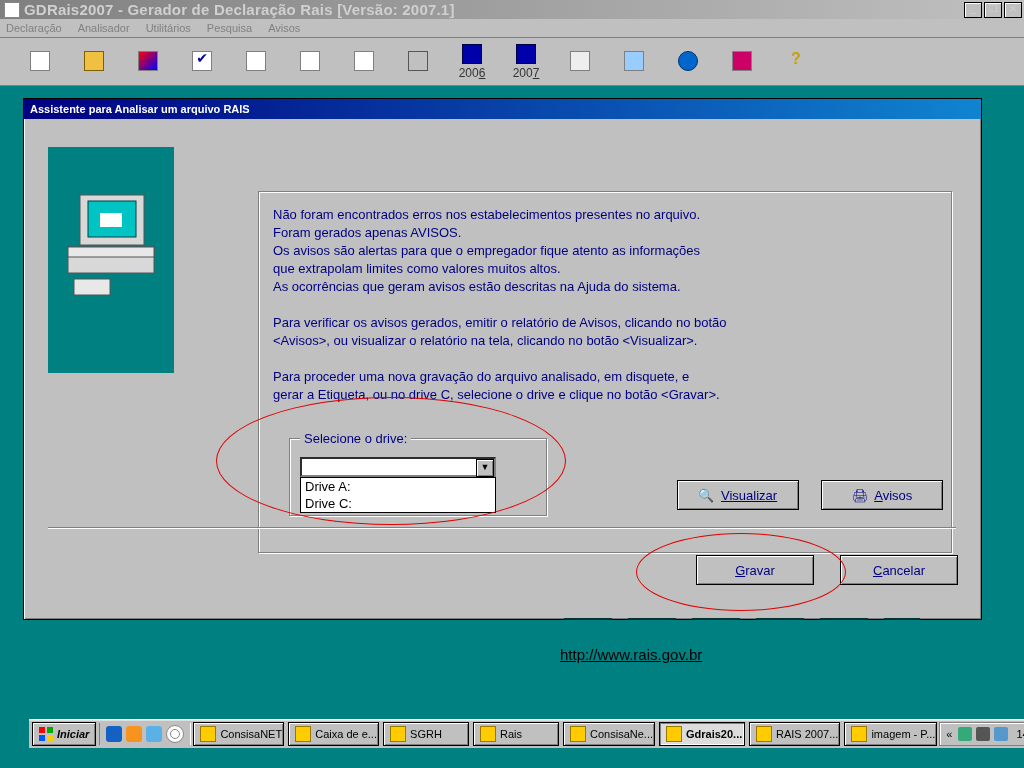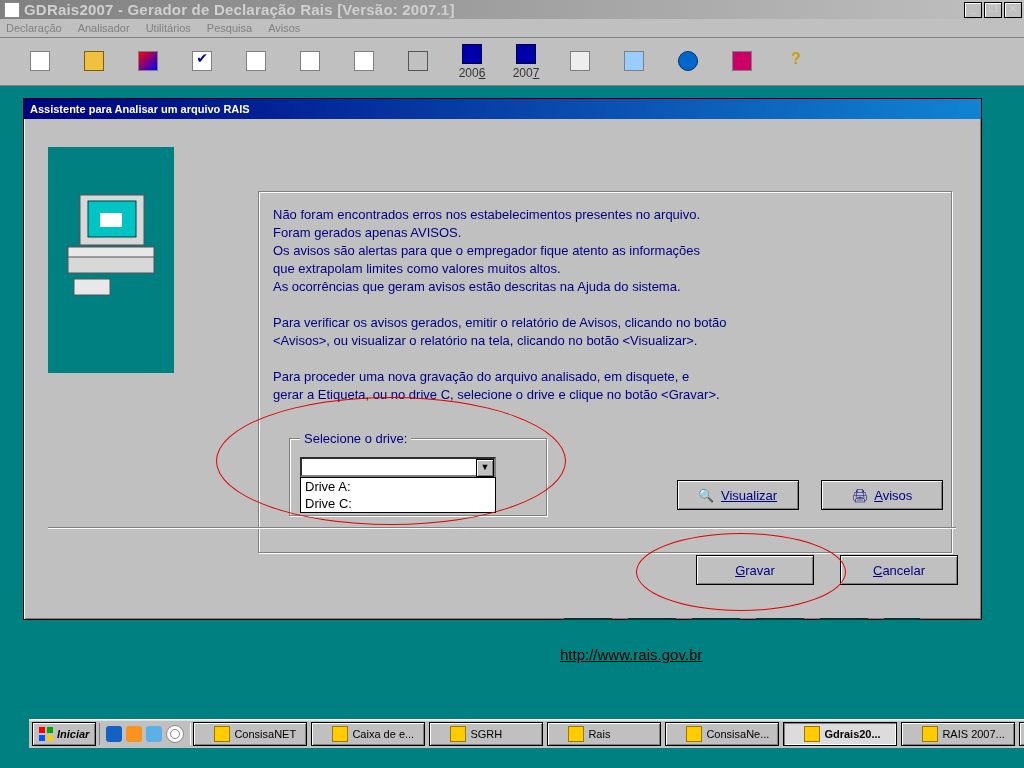--- a/index.html
+++ b/index.html
@@ -171,7 +171,7 @@
   .ql .qi.d{background:#fff;border:1px solid #888;border-radius:50%;position:relative;}
   .ql .qi.d::after{content:"";position:absolute;inset:3px;border:1px solid #888;border-radius:50%;}
   .task {
-    height:22px; margin:0 2px; padding:0 20px; max-width:95px; min-width:72px;
+    height:22px; margin:0 2px; padding:0 6px; max-width:95px; min-width:72px;
     background:#c0c0c0; border:1px solid #000;
     box-shadow:inset 1px 1px #fff, inset -1px -1px #808080;
     display:flex; align-items:center; overflow:hidden; white-space:nowrap;

